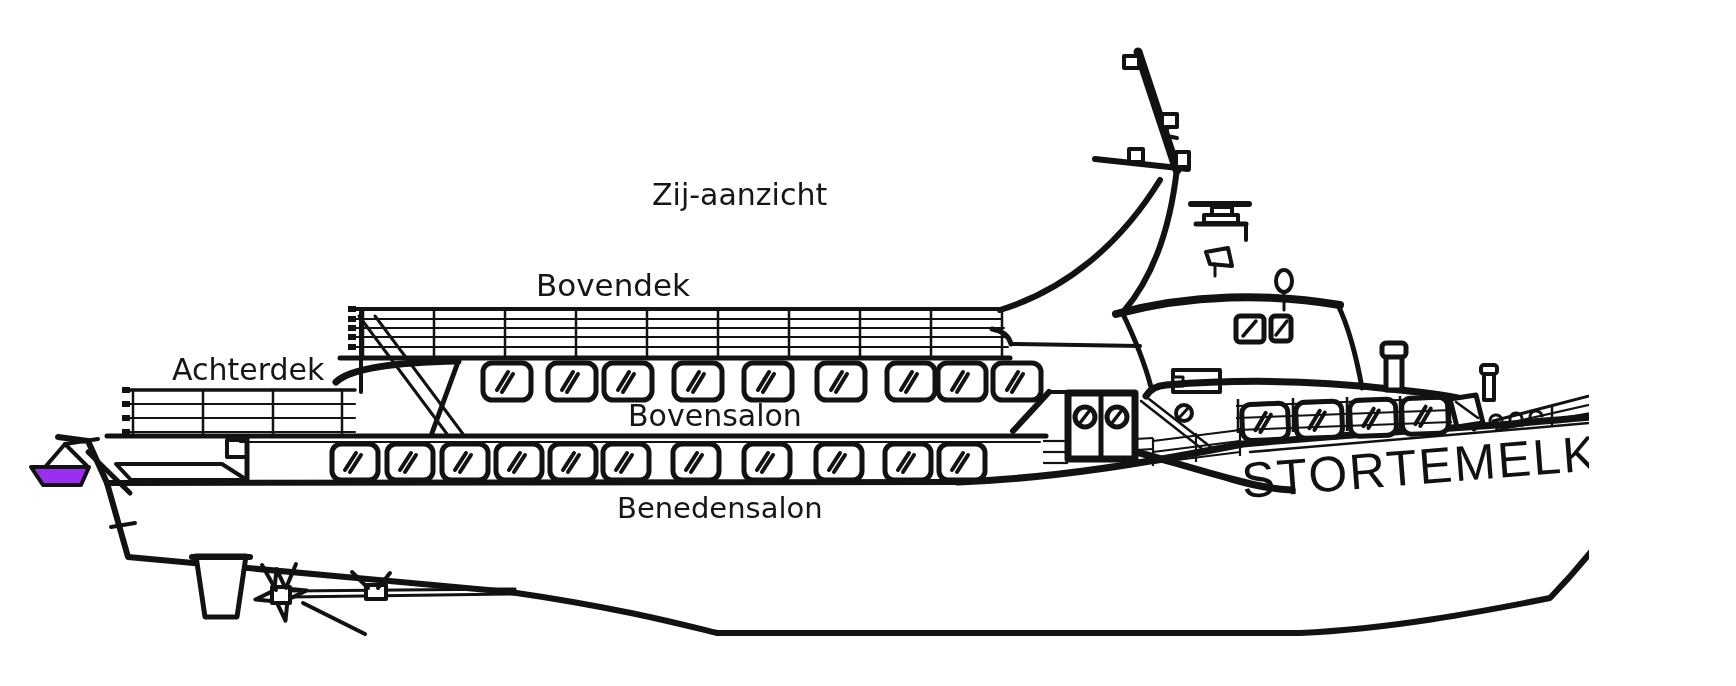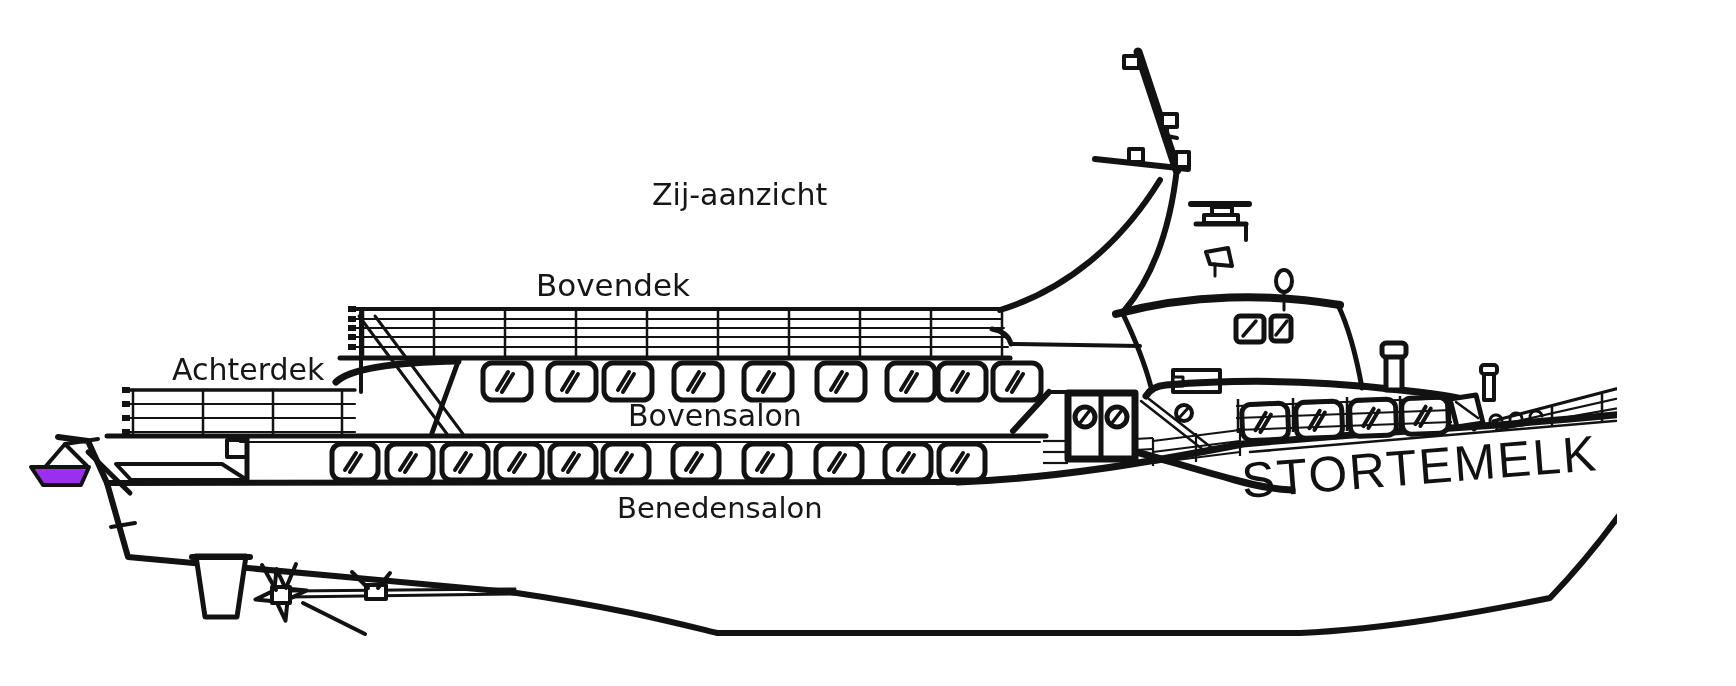--- a/index.html
+++ b/index.html
@@ -3,7 +3,7 @@
 <meta charset="utf-8">
 <style>
   html,body{margin:0;padding:0;background:#ffffff;}
-  .canvas{position:relative;width:1589px;height:686px;background:#ffffff;overflow:hidden;padding-left:28px;}
+  .canvas{position:relative;width:1589px;height:686px;background:#ffffff;overflow:hidden;}
   svg{position:absolute;left:0;top:0;}
   .lbl{font-family:"DejaVu Sans",sans-serif;fill:#161616;}
   .shipname{font-family:"Liberation Sans",sans-serif;fill:#111111;letter-spacing:2px;}

